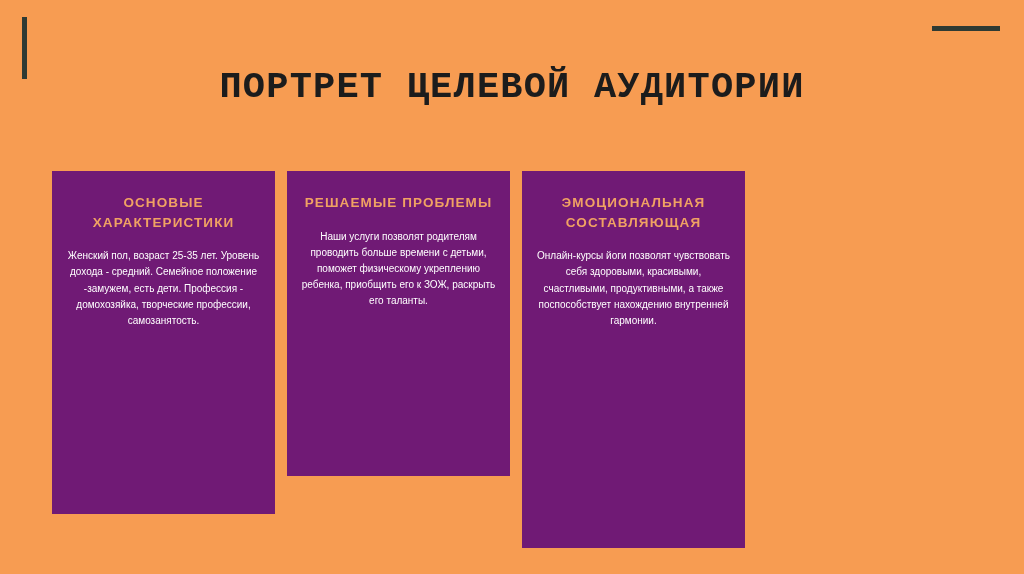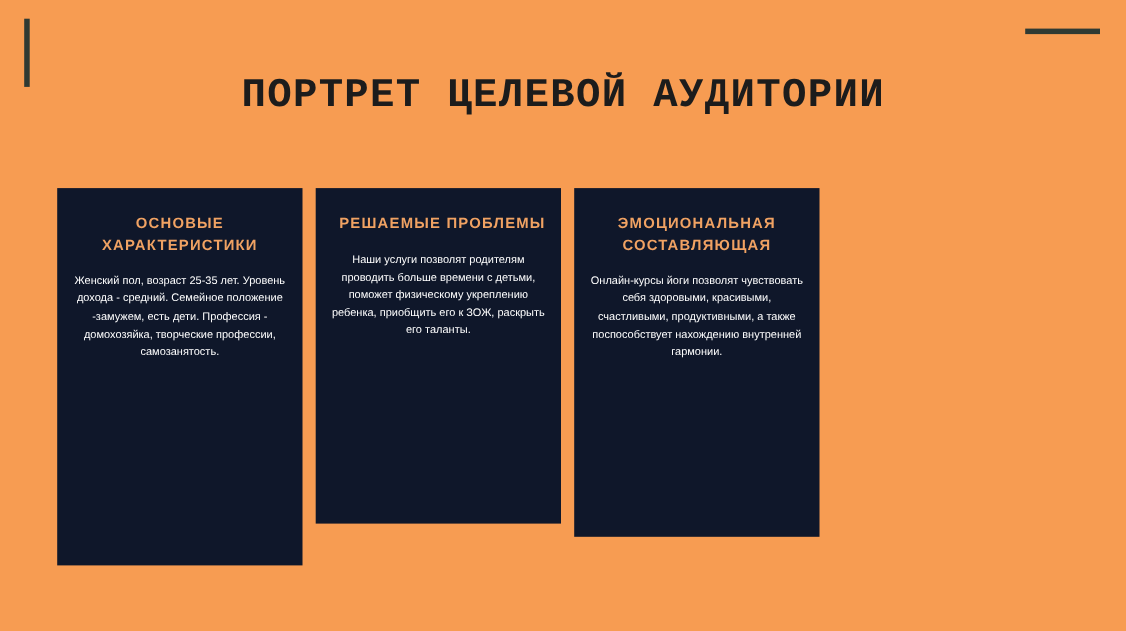--- a/index.html
+++ b/index.html
@@ -58,13 +58,13 @@
     gap: 12px;
   }
   .card {
-    background: #0f172a;
+    background: #701a75;
     width: 223px;
     box-sizing: border-box;
     padding: 22px 14px 18px 14px;
     display: flex;
     flex-direction: column;
-    align-items: flex-end;
+    align-items: center;
   }
   .card-1 { height: 343px; }
   .card-2 { height: 343px; }

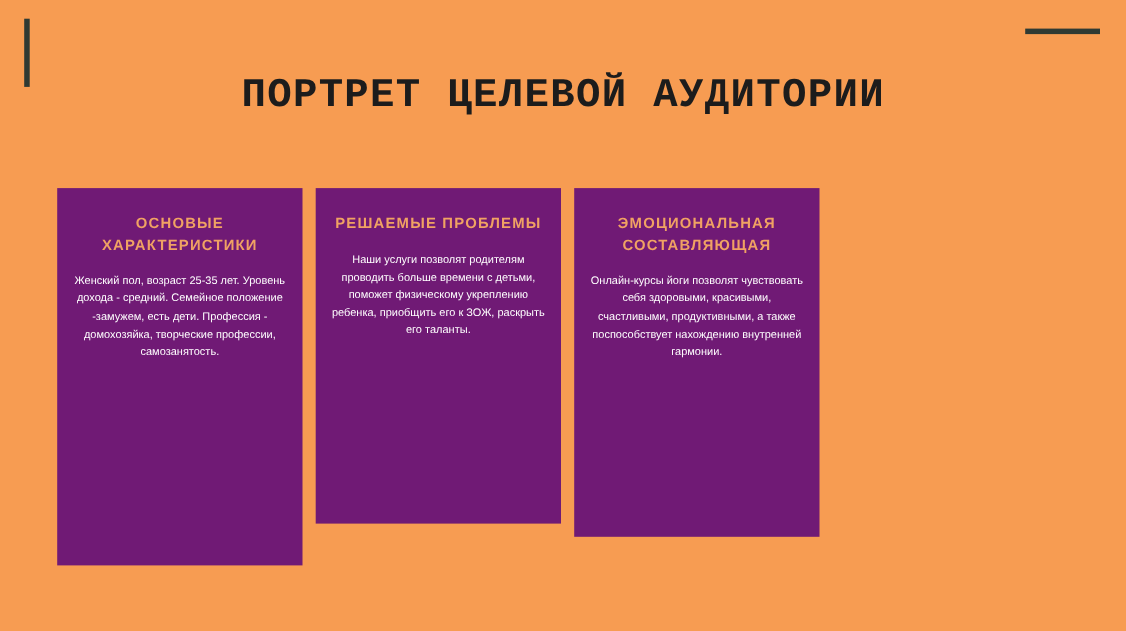--- a/index.html
+++ b/index.html
@@ -69,7 +69,7 @@
   .card-1 { height: 343px; }
   .card-2 { height: 343px; }
   .card-3 { height: 305px; }
-  .card-4 { height: 317px; }
+  .card-4 { height: 377px; }
   .card-head {
     color: #f0a263;
     font-size: 13.5px;

